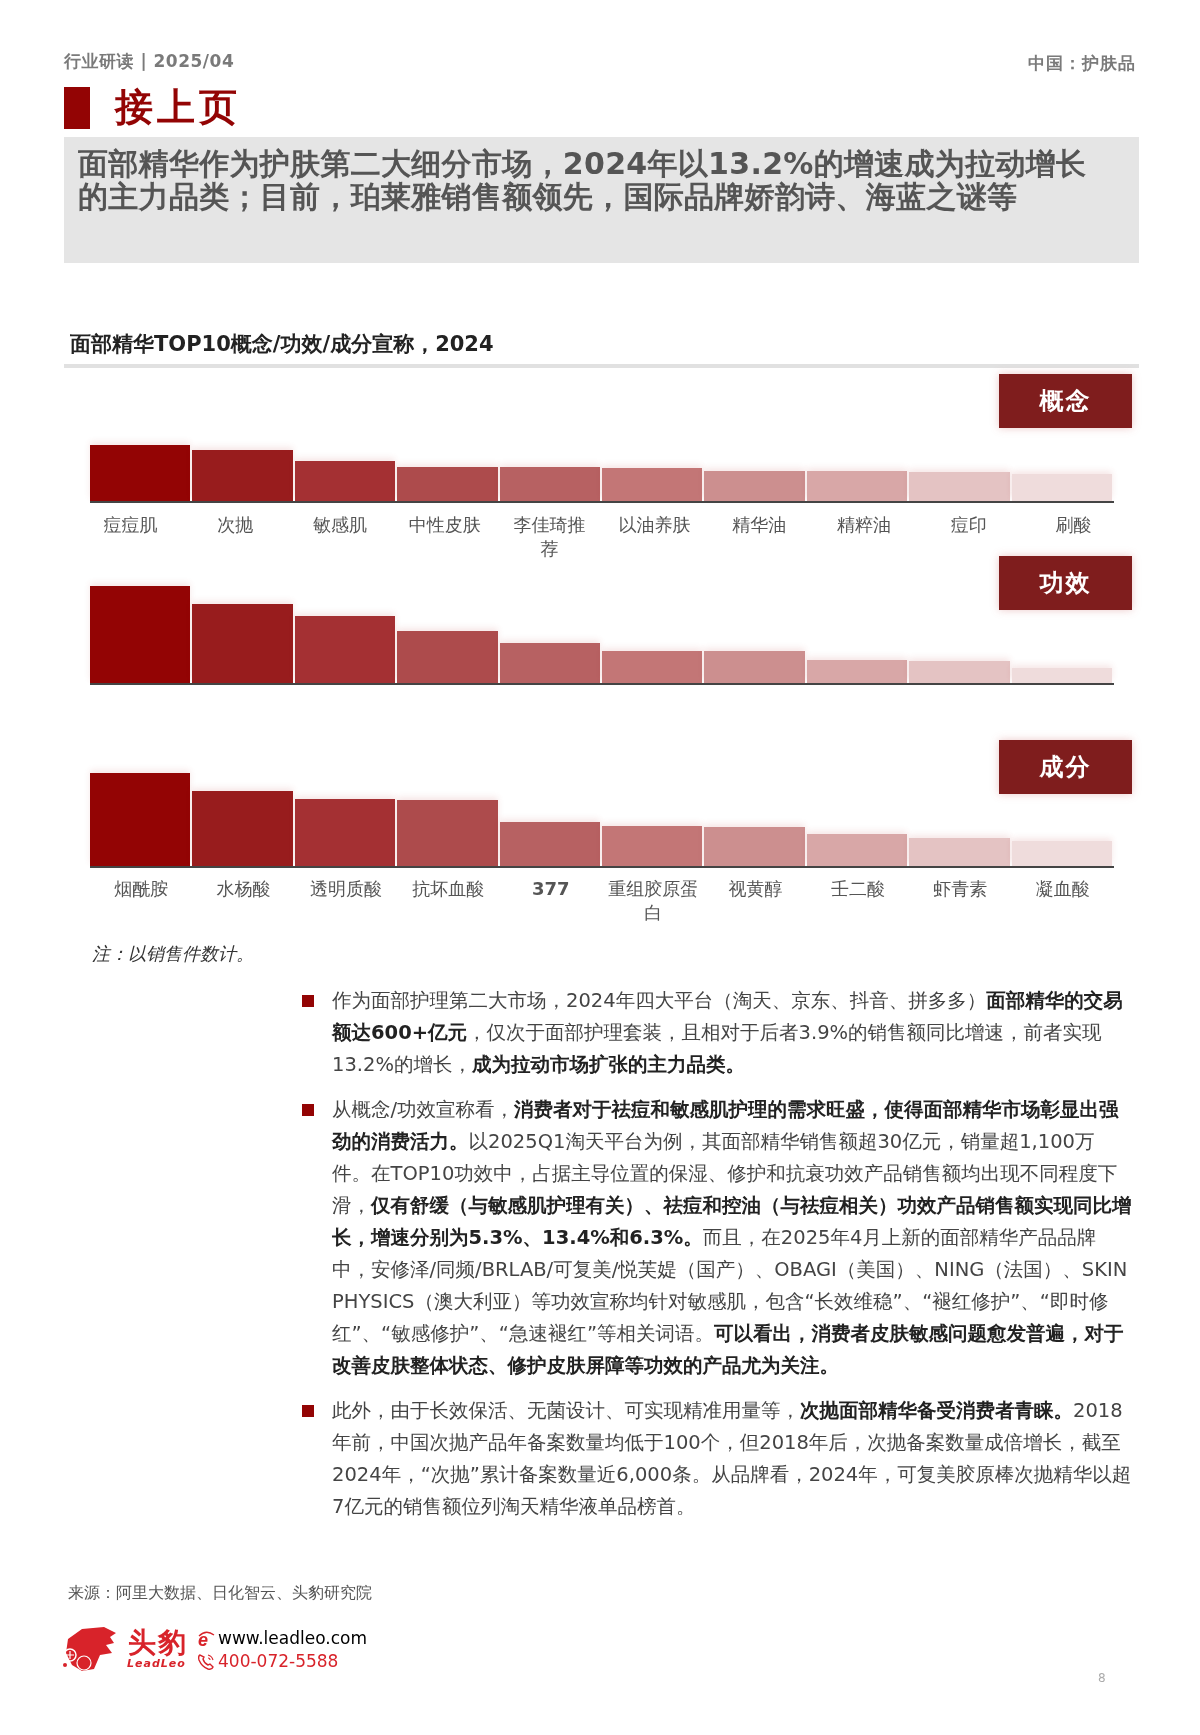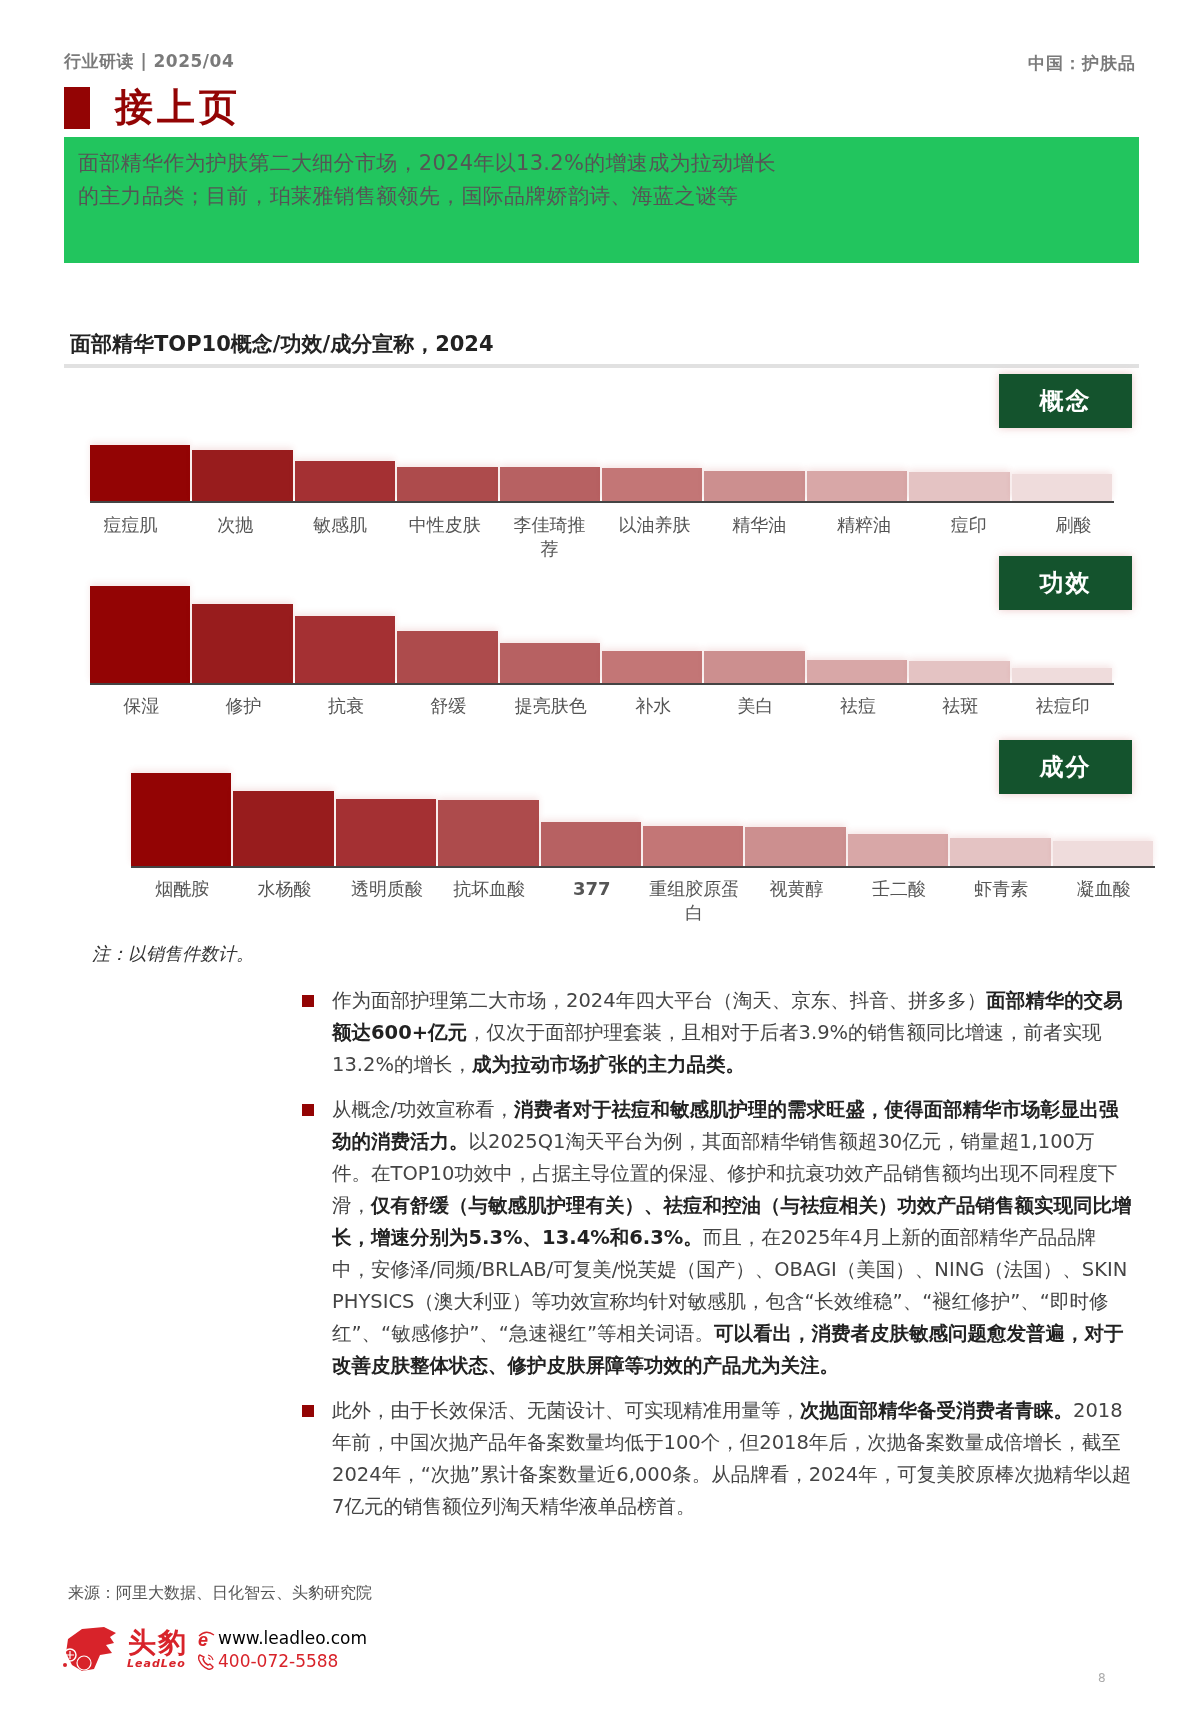--- a/index.html
+++ b/index.html
@@ -10,8 +10,8 @@
   .hdr-right { right: 64px; top: 52px; font-size: 17px; color: #7a7a7a; font-weight: bold; letter-spacing: 1px; }
   .title-bar { left: 64px; top: 87px; width: 26px; height: 42px; background: #930404; }
   .page-title { left: 115px; top: 82px; font-size: 38px; font-weight: bold; color: #930404; letter-spacing: 4px; }
-  .summary { left: 64px; top: 137px; width: 1075px; height: 126px; background: #22c55e; box-sizing: border-box;
-             padding: 10px 14px; font-size: 21px; line-height: 33px; font-weight: normal; color: #555; letter-spacing: 0.3px; }
+  .summary { left: 64px; top: 137px; width: 1075px; height: 126px; background: #e5e5e5; box-sizing: border-box;
+             padding: 10px 14px; font-size: 30px; line-height: 33px; font-weight: bold; color: #555; letter-spacing: 0.3px; }
   .chart-title { left: 70px; top: 330px; font-size: 21px; font-weight: bold; color: #222; }
   .chart-rule { left: 64px; top: 364px; width: 1075px; height: 4px; background: #e1e1e1; }
   .chart { position: absolute; left: 90px; width: 1025px; }

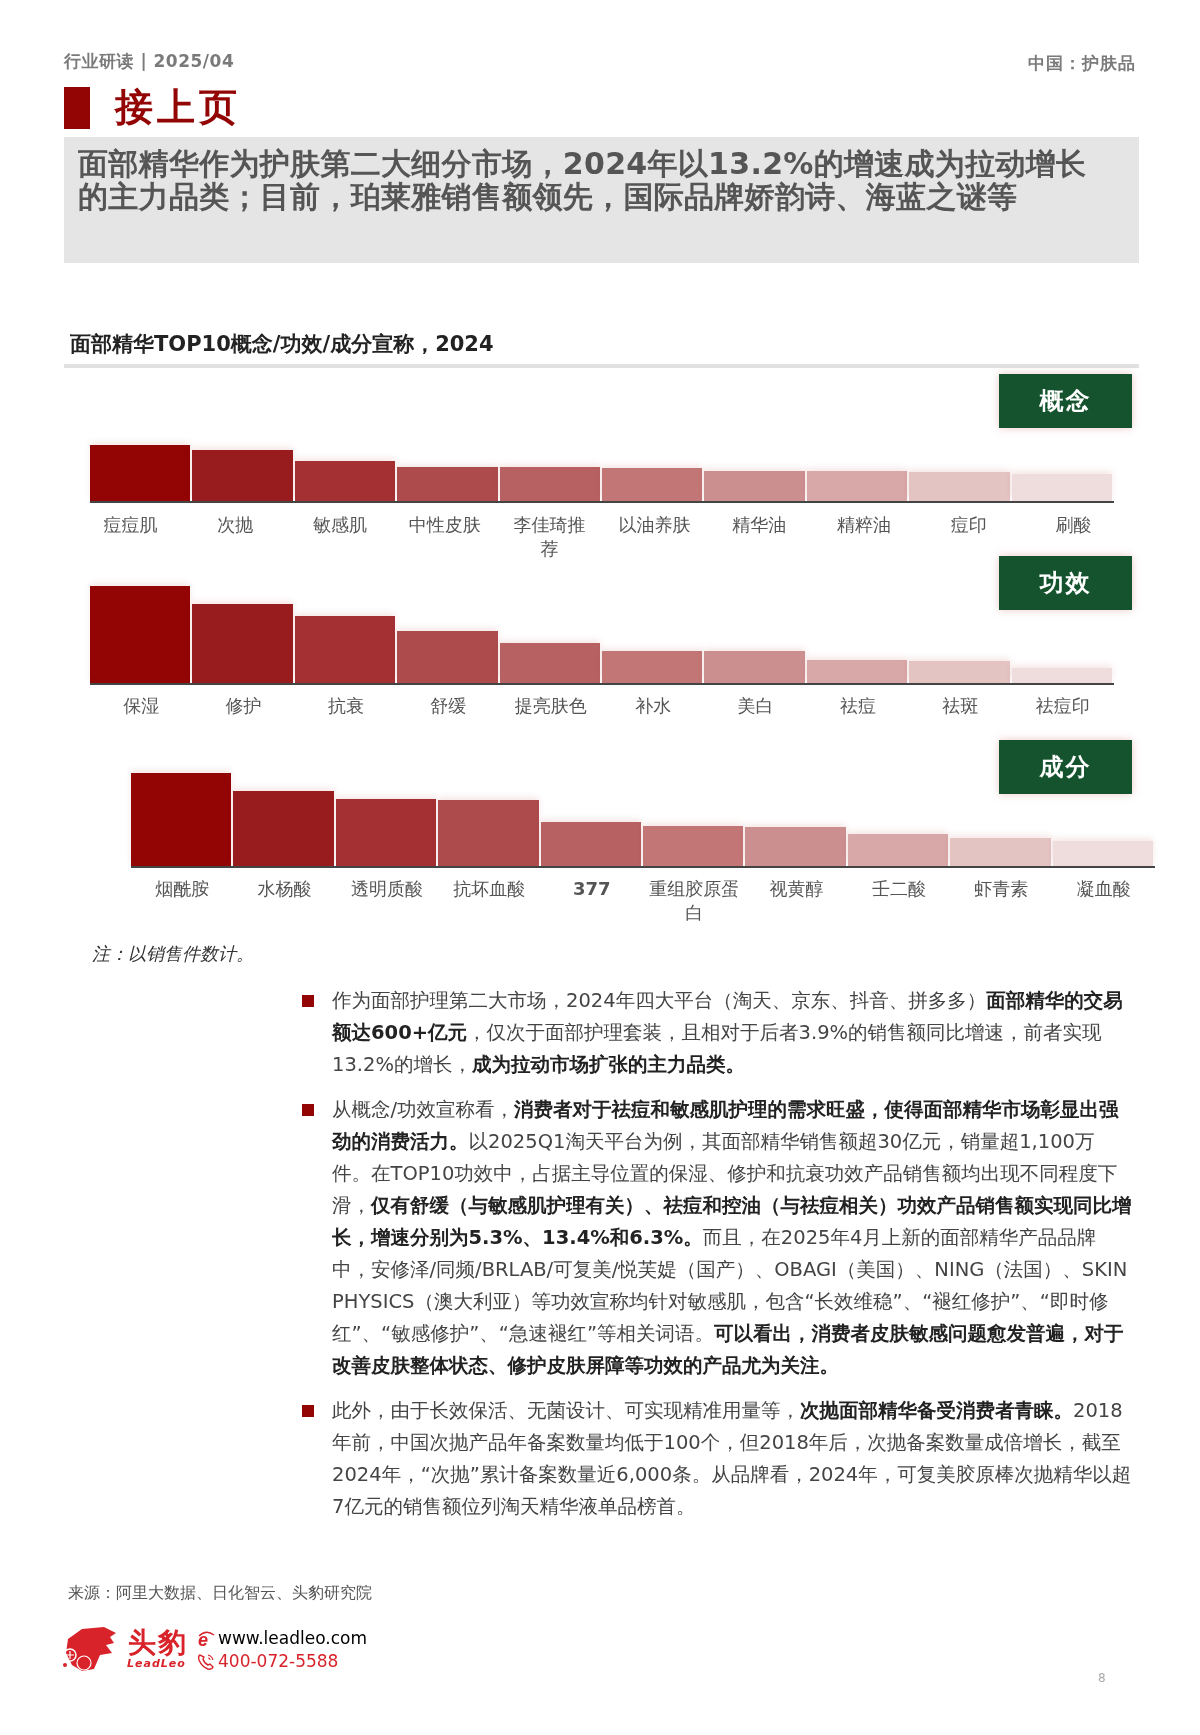--- a/index.html
+++ b/index.html
@@ -20,7 +20,7 @@
   .baseline { position: absolute; left: 0; bottom: -2px; width: 1024px; height: 2px; background: #444; }
   .labels { position: absolute; left: 0; width: 1024px; display: flex; }
   .lbl { width: 102.4px; text-align: center; font-size: 18px; color: #555; line-height: 24px; }
-  .tag { position: absolute; left: 999px; width: 133px; height: 54px; background: #14532d; color: #fff;
+  .tag { position: absolute; left: 999px; width: 133px; height: 54px; background: #7f1d1d; color: #fff;
          font-size: 24px; font-weight: bold; display: flex; align-items: center; justify-content: center;
          letter-spacing: 2px; box-shadow: 0 0 8px rgba(200,100,100,0.35); }
   .note { left: 92px; top: 942px; font-size: 18px; font-style: italic; color: #333; }

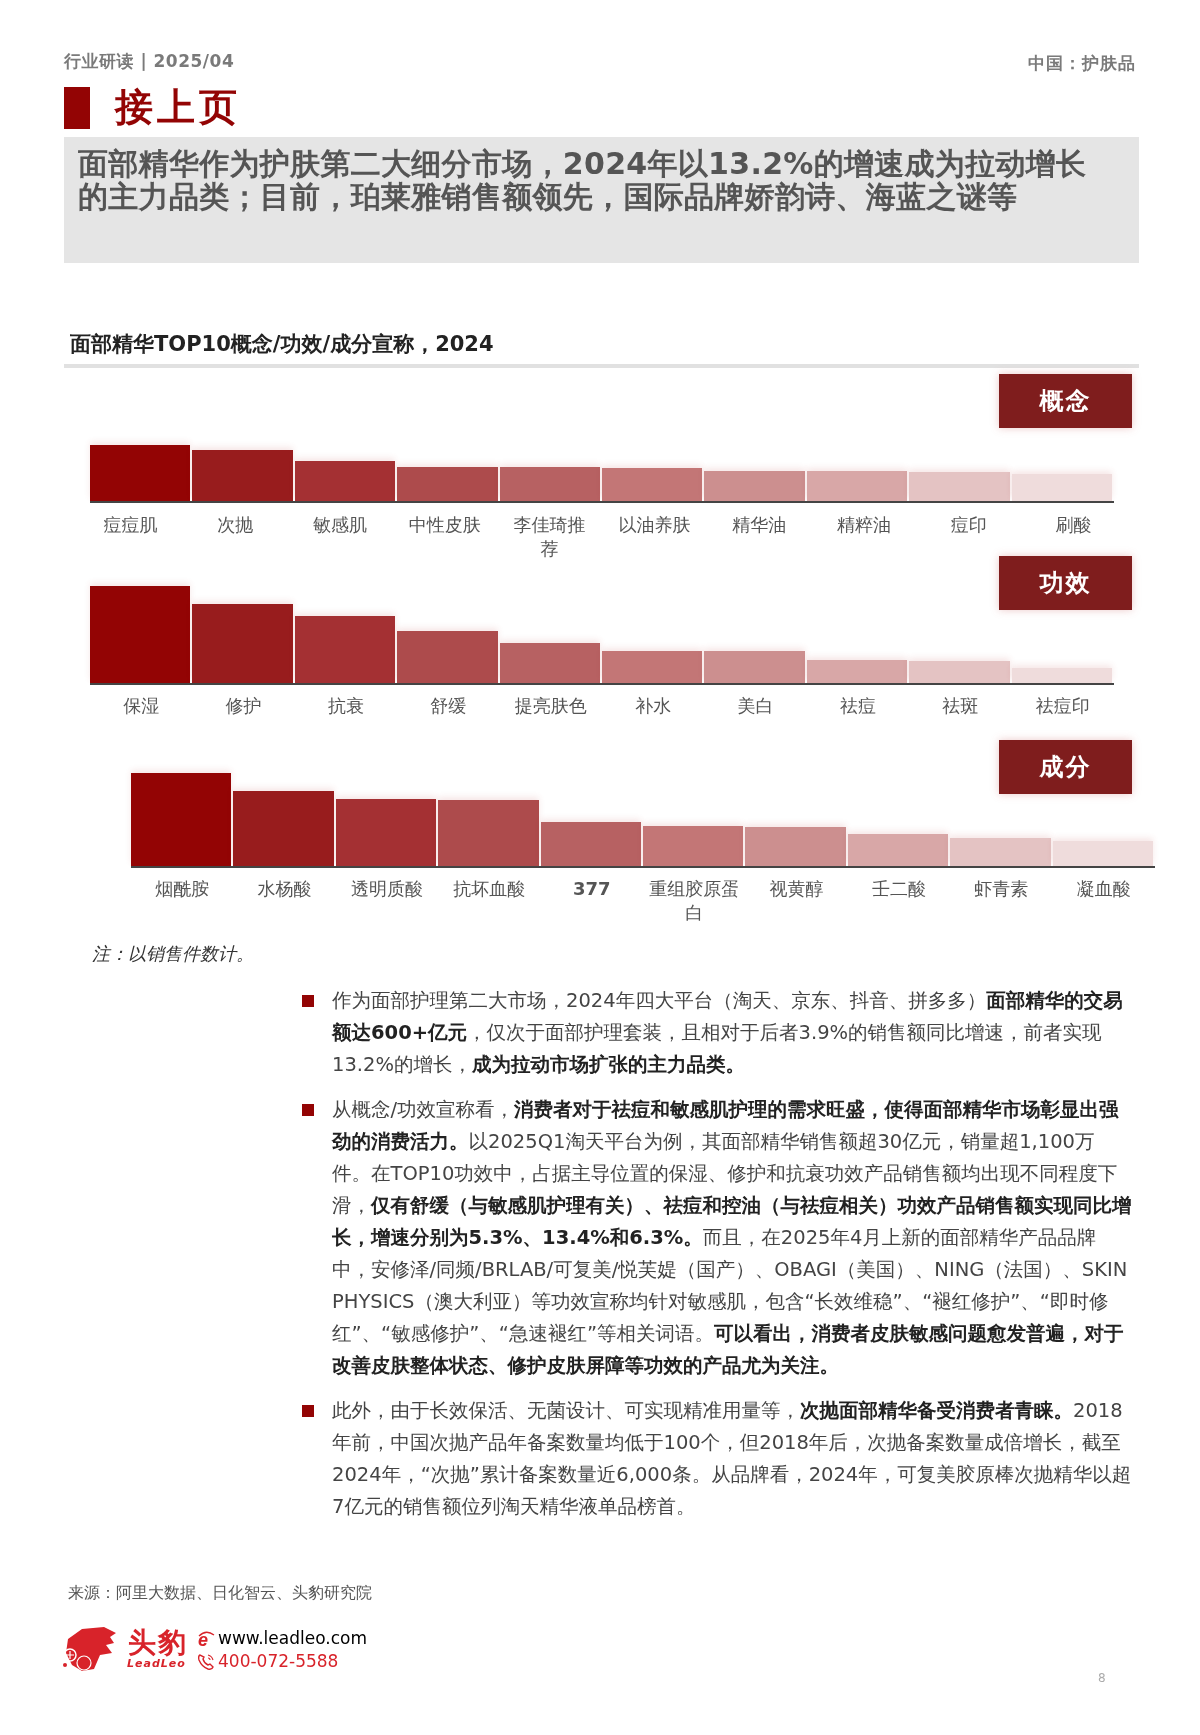--- a/index.html
+++ b/index.html
@@ -95,18 +95,6 @@
       <div class="bar" style="height: 15px; background: rgb(239, 220, 220);"></div>
     </div>
   <div class="baseline"></div>
-  <div class="labels" style="top:131px;">
-      <div class="lbl" style="white-space: pre-line;">保湿</div>
-      <div class="lbl" style="white-space: pre-line;">修护</div>
-      <div class="lbl" style="white-space: pre-line;">抗衰</div>
-      <div class="lbl" style="white-space: pre-line;">舒缓</div>
-      <div class="lbl" style="white-space: pre-line;">提亮肤色</div>
-      <div class="lbl" style="white-space: pre-line;">补水</div>
-      <div class="lbl" style="white-space: pre-line;">美白</div>
-      <div class="lbl" style="white-space: pre-line;">祛痘</div>
-      <div class="lbl" style="white-space: pre-line;">祛斑</div>
-      <div class="lbl" style="white-space: pre-line;">祛痘印</div>
-    </div>
 </div>
 <div class="tag" style="top:556px;">功效</div>
 

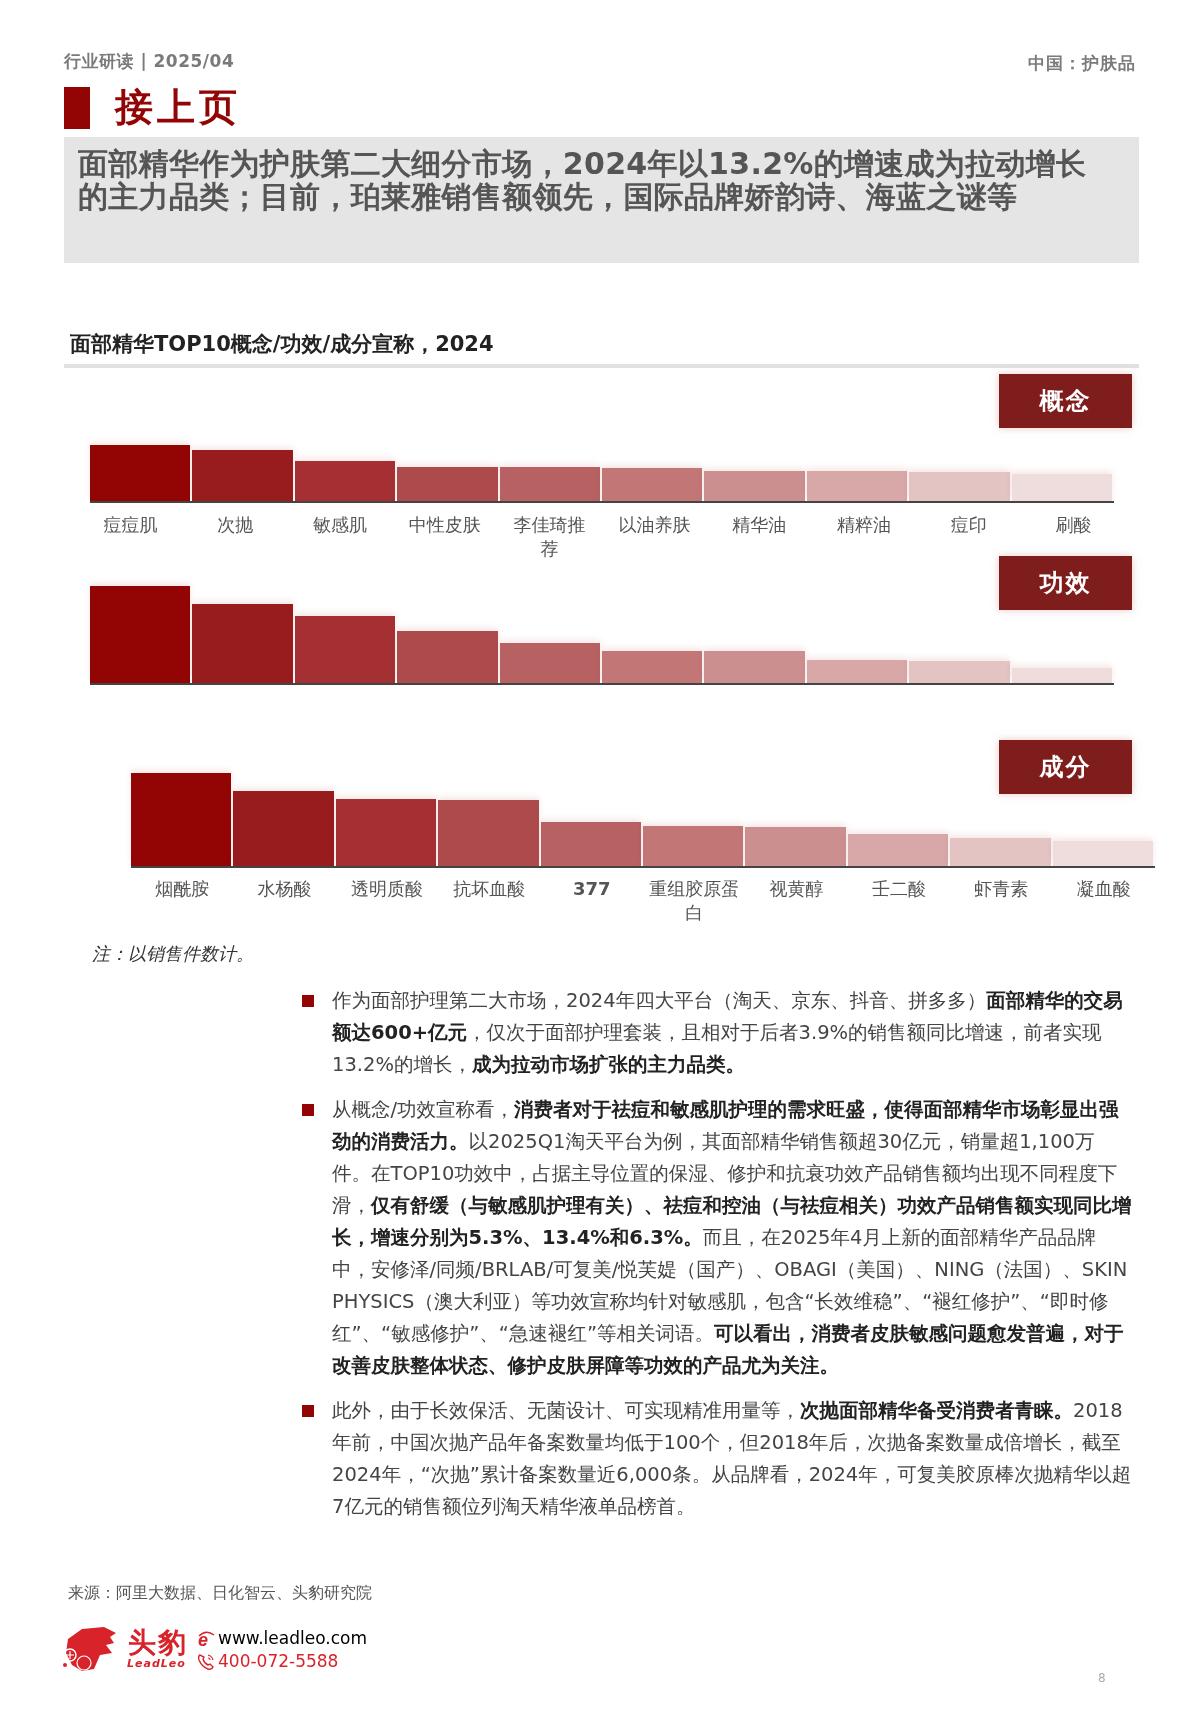--- a/index.html
+++ b/index.html
@@ -98,7 +98,7 @@
 </div>
 <div class="tag" style="top:556px;">功效</div>
 
-<div class="chart" style="top:746px;height:120px;margin-left:41px;">
+<div class="chart" style="top:746px;height:120px;">
   <div class="bars">
       <div class="bar" style="height: 93px; background: rgb(147, 4, 4);"></div>
       <div class="bar" style="height: 75px; background: rgb(152, 28, 29);"></div>

